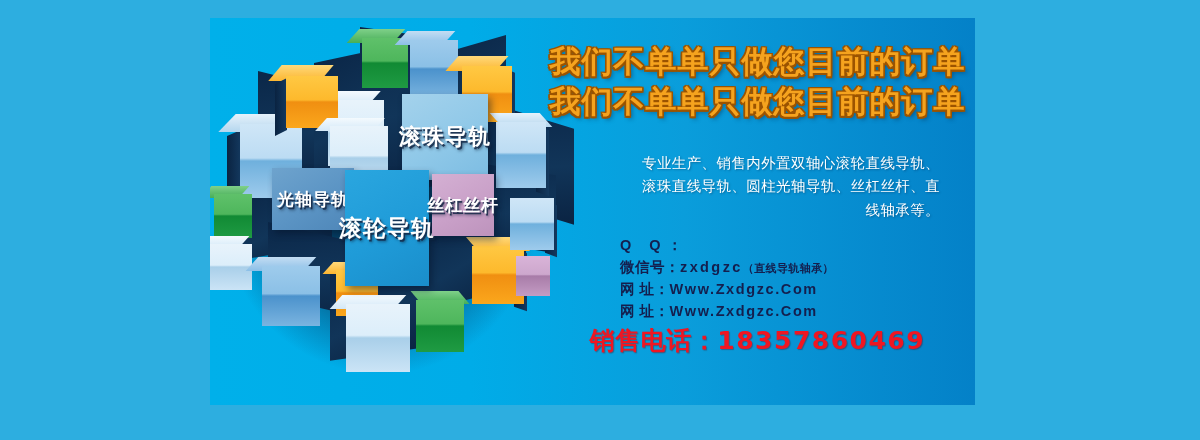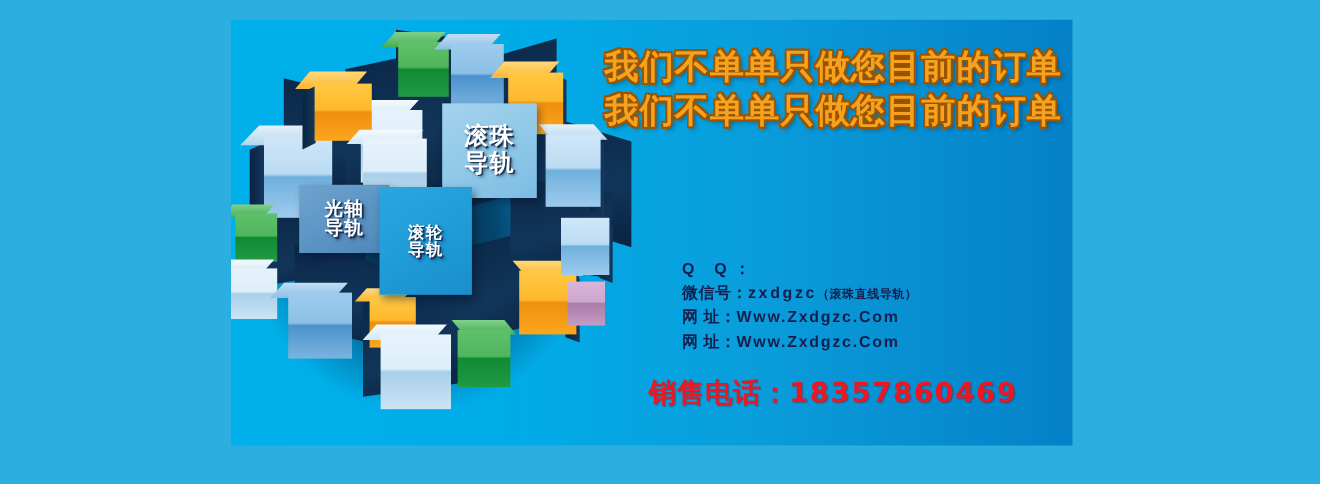--- a/index.html
+++ b/index.html
@@ -55,7 +55,7 @@
   
   .label-box{
     position:absolute;
-    display:flex;flex-direction:column;align-items:center;justify-content:center;
+    display:flex;flex-direction:row;align-items:center;justify-content:center;
     font-family:"DejaVu Sans","Liberation Sans",sans-serif;
     font-weight:700;color:#ffffff;
     text-shadow:1.5px 1.5px 0 rgba(20,40,70,.85), 2.5px 2.5px 3px rgba(10,25,50,.55);

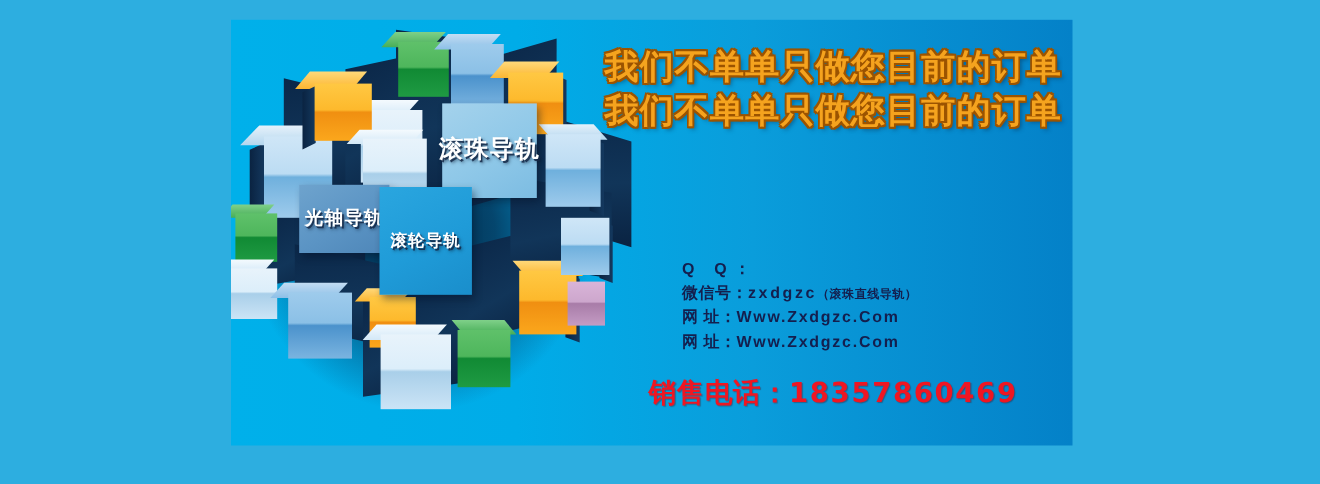--- a/index.html
+++ b/index.html
@@ -285,6 +285,11 @@
         <span class="hl">我们不单单只做您目前的订单</span>
       </div>
 
+      <div class="blurb">
+        <span class="bl">专业生产、销售内外置双轴心滚轮直线导轨、</span>
+        <span class="bl">滚珠直线导轨、圆柱光轴导轨、丝杠丝杆、直</span>
+        <span class="bl">线轴承等。</span>
+      </div>
 
       <div class="contact">
 

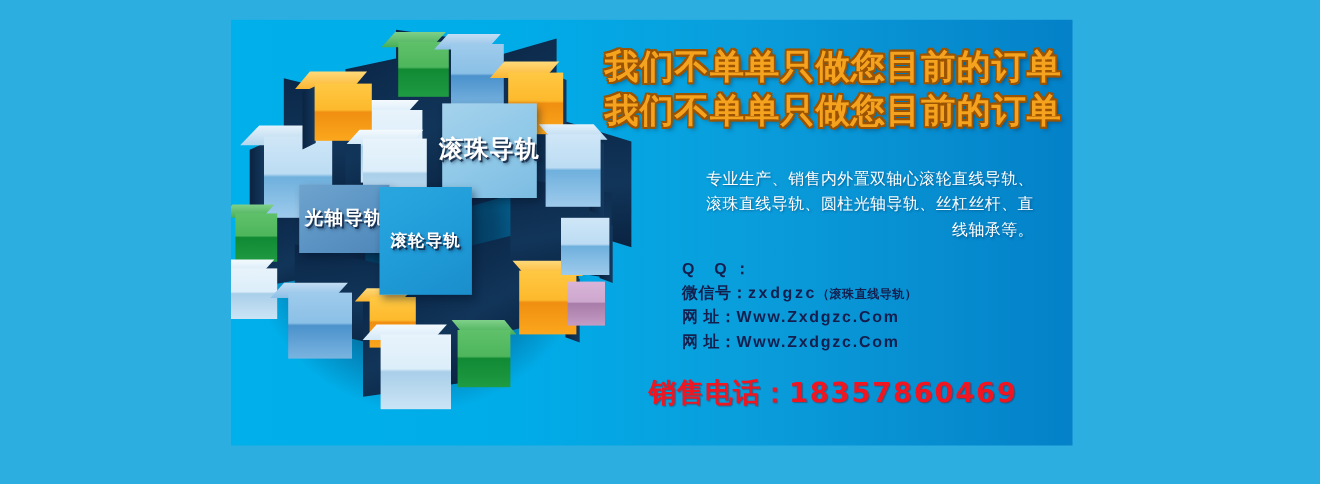--- a/index.html
+++ b/index.html
@@ -276,6 +276,10 @@
         <span>导轨</span>
       </div>
 
+      <div class="label-box lb-sigang">
+        <span>丝杠</span>
+        <span>丝杆</span>
+      </div>
     </div>
 
     <div class="copy">

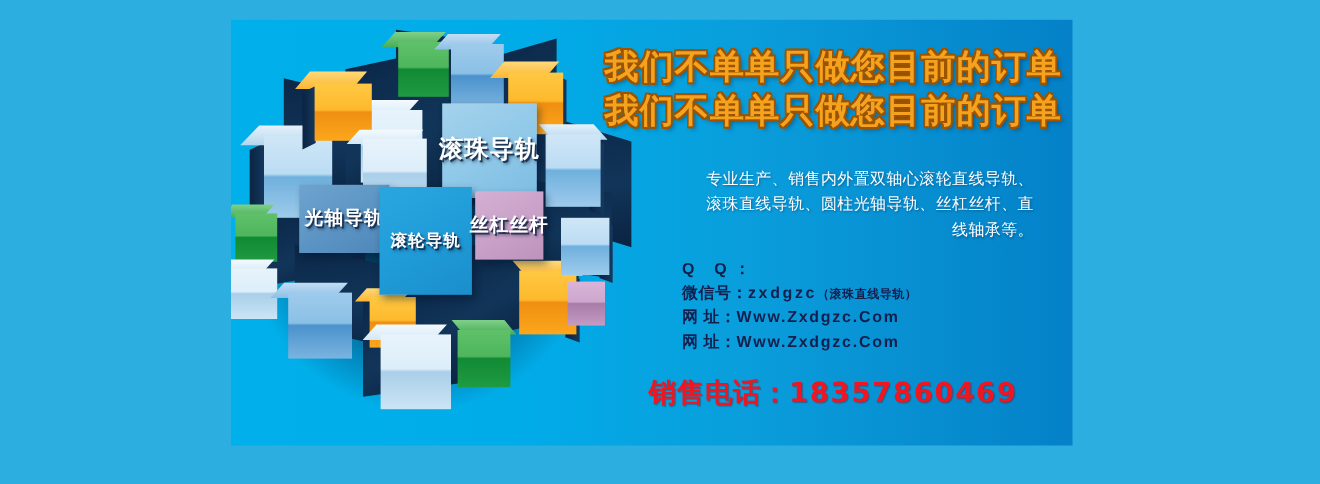--- a/index.html
+++ b/index.html
@@ -70,9 +70,9 @@
   .lb-guangzhou{ left:62px; top:150px; width:82px; height:62px;
      background:linear-gradient(150deg,#6ea3cd 0%,#5b94c4 55%,#4e86b8 100%);
      font-size:17px;}
-  .lb-gunlun{ left:135px; top:152px; width:84px; height:98px;
+  .lb-gunlun{ left:135px; top:152px; width:84px; height:116px;
      background:linear-gradient(150deg,#2aa6df 0%,#1f9bd8 55%,#1a8ecb 100%);
-     font-size:15px;}
+     font-size:23px;}
   .lb-sigang{ left:222px; top:156px; width:62px; height:62px;
      background:linear-gradient(150deg,#d4b0d3 0%,#c9a0c8 55%,#bd93bc 100%);
      font-size:17px;}

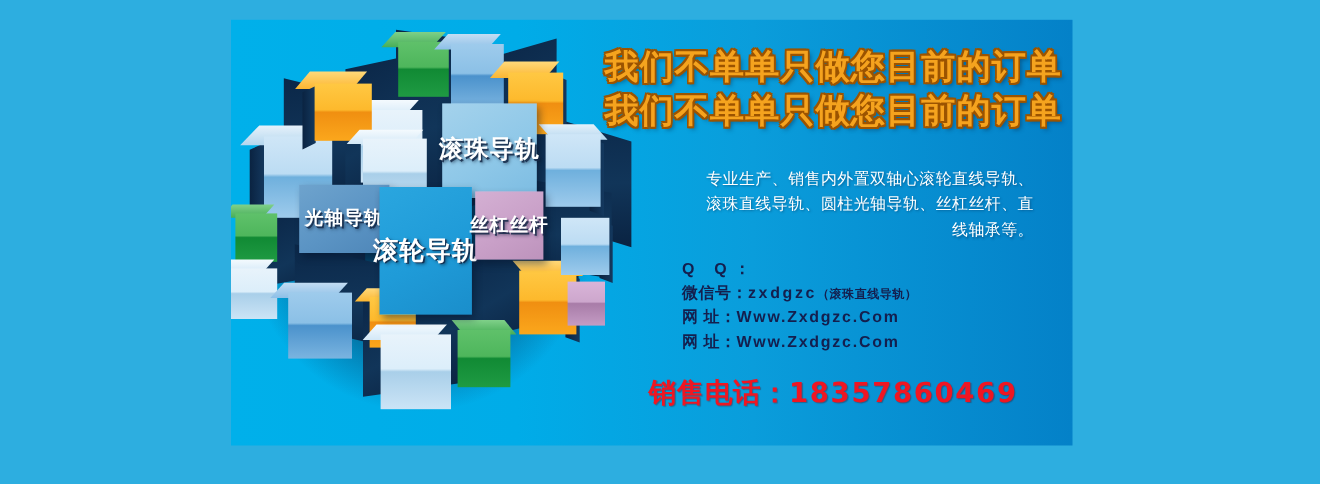--- a/index.html
+++ b/index.html
@@ -306,7 +306,7 @@
           <span class="ckey">微信号</span>
           <span class="ckey">：</span>
           <span class="cval">zxdgzc</span>
-          <span class="cnote">（滚珠直线导轨）</span>
+          <span class="cnote">（直线导轨轴承）</span>
         </div>
 
         <div class="crow">

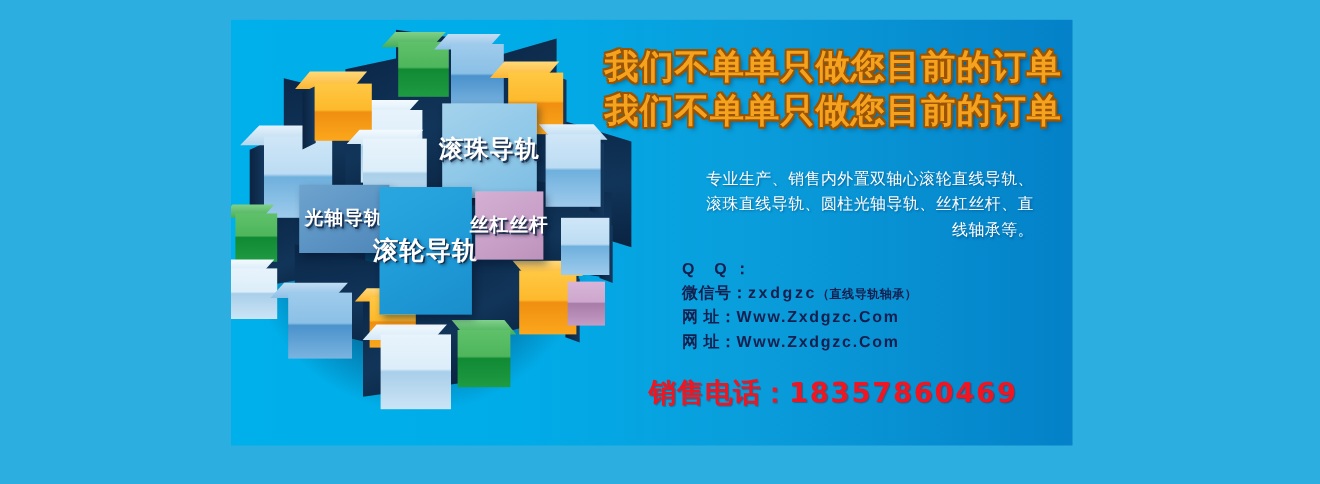--- a/index.html
+++ b/index.html
@@ -124,7 +124,6 @@
     font-weight:700;font-size:25px;color:#ef1622;
     letter-spacing:.5px;
     text-shadow:1px 1px 1px rgba(90,0,8,.35);
-    margin-top:16px;
   }
   .phone .pnum{letter-spacing:1.5px;}
 </style>

